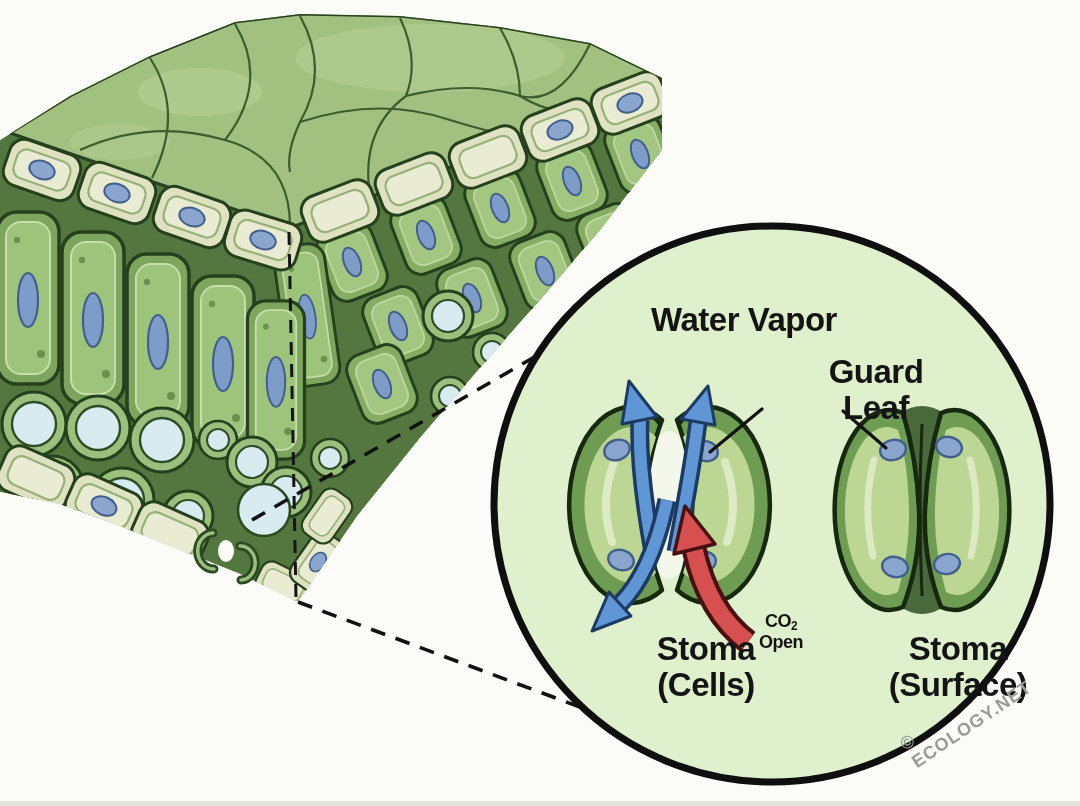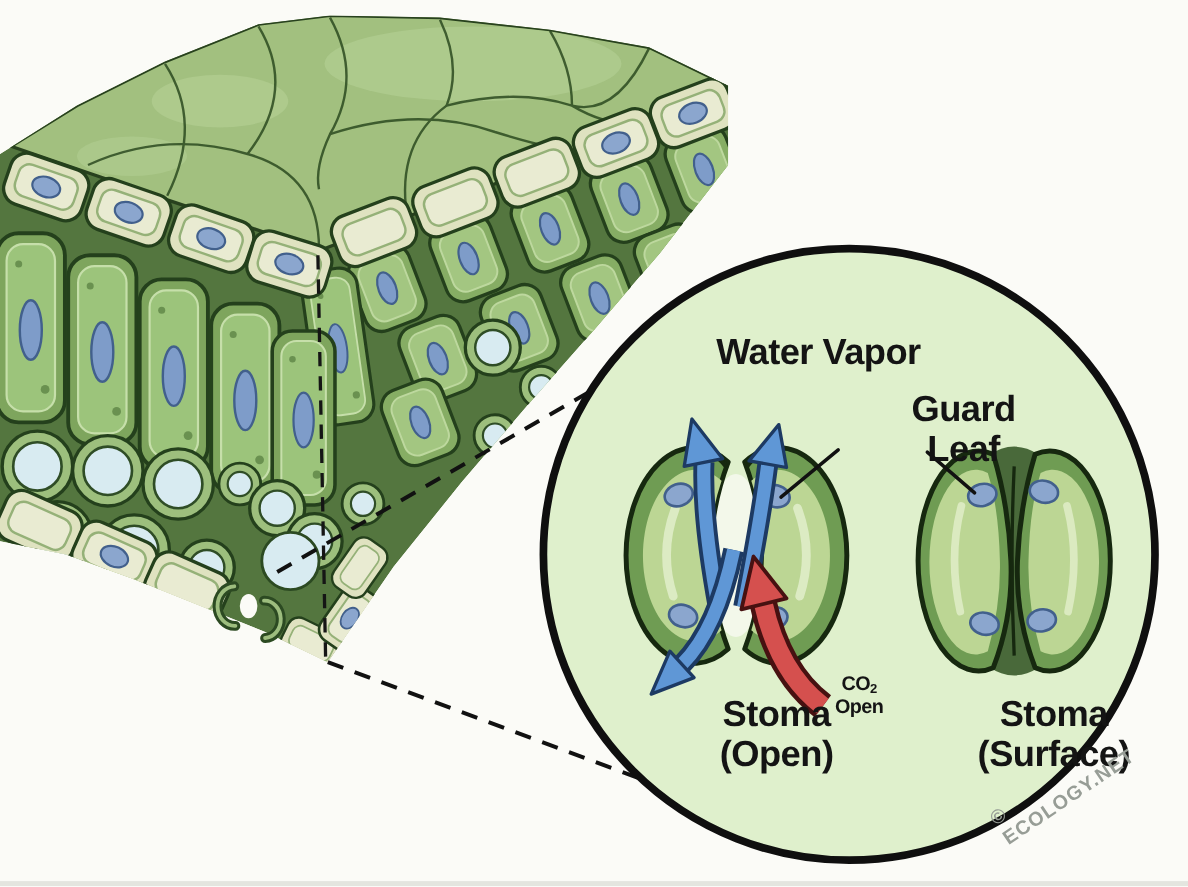--- a/index.html
+++ b/index.html
@@ -238,7 +238,7 @@
 
 <div class="lbl inset-lbl center" style="left:668px;top:631px;">
   <span class="ln">Stoma</span>
-  <span class="ln">(Open)</span>
+  <span class="ln">(Cells)</span>
 </div>
 
 <div class="lbl small-lbl center" style="left:781px;top:612px;">

